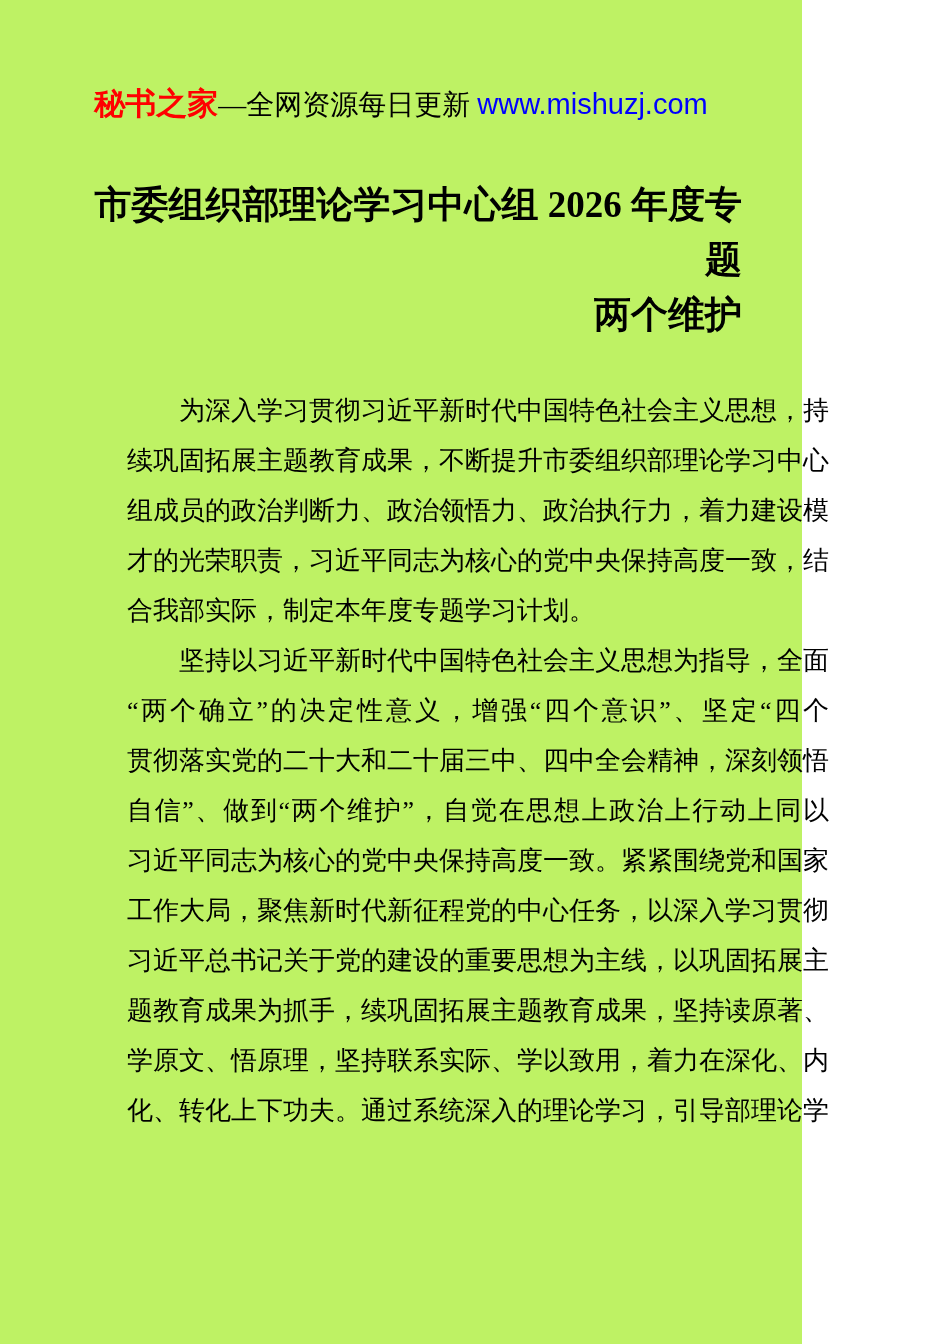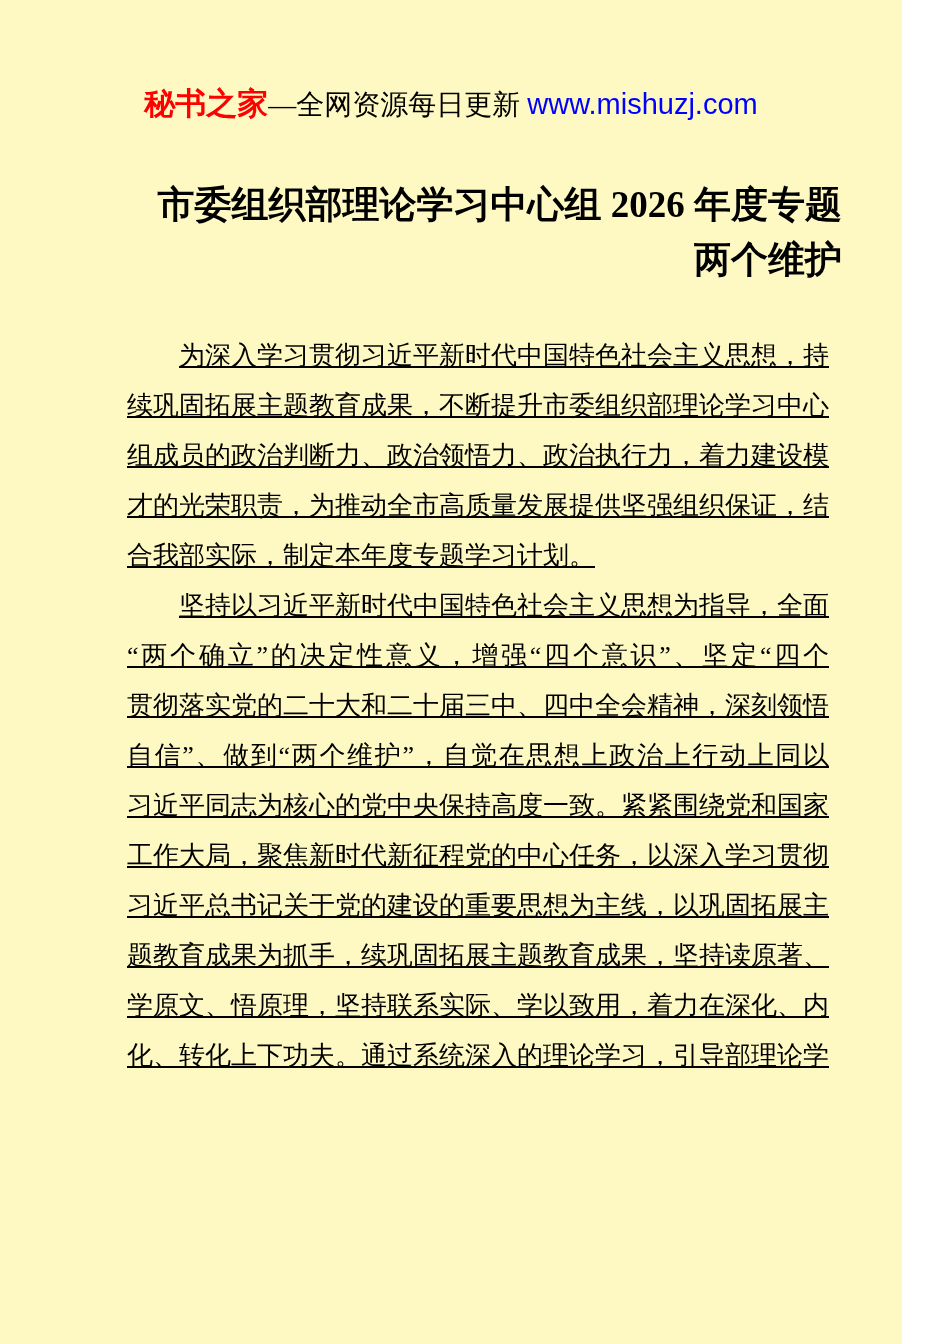--- a/index.html
+++ b/index.html
@@ -15,9 +15,9 @@
     color: #000000;
   }
   .page {
-    width: 902px;
+    width: 802px;
     height: 1344px;
-    background: #fef9c3;
+    background: #bef264;
     position: relative;
   }
   .header {

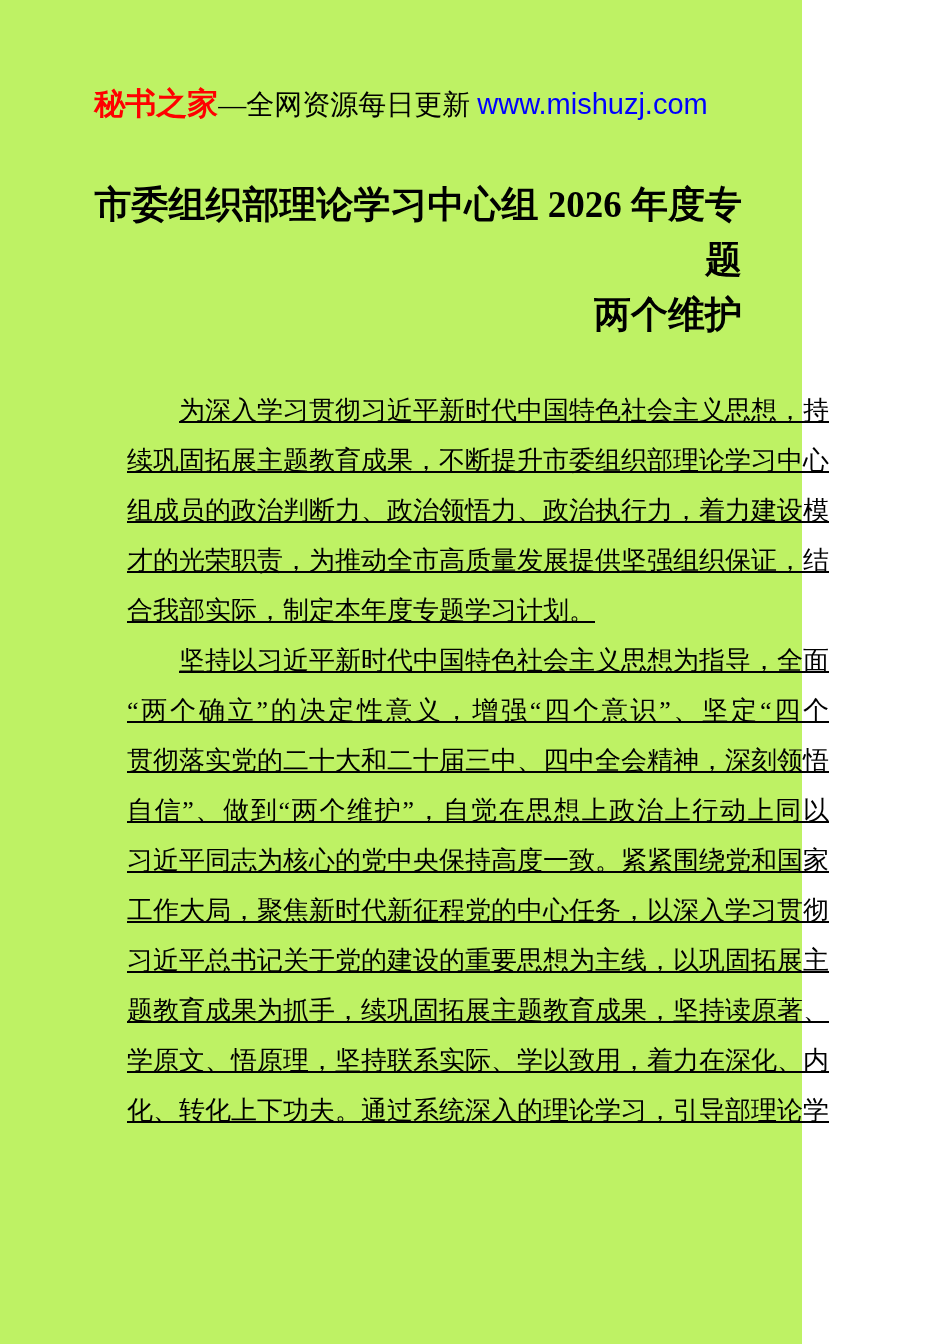--- a/index.html
+++ b/index.html
@@ -59,7 +59,6 @@
     text-align: justify;
     text-align-last: justify;
     text-justify: inter-character;
-    text-decoration: underline;
   }
   .line.indent {
     text-indent: 52px;

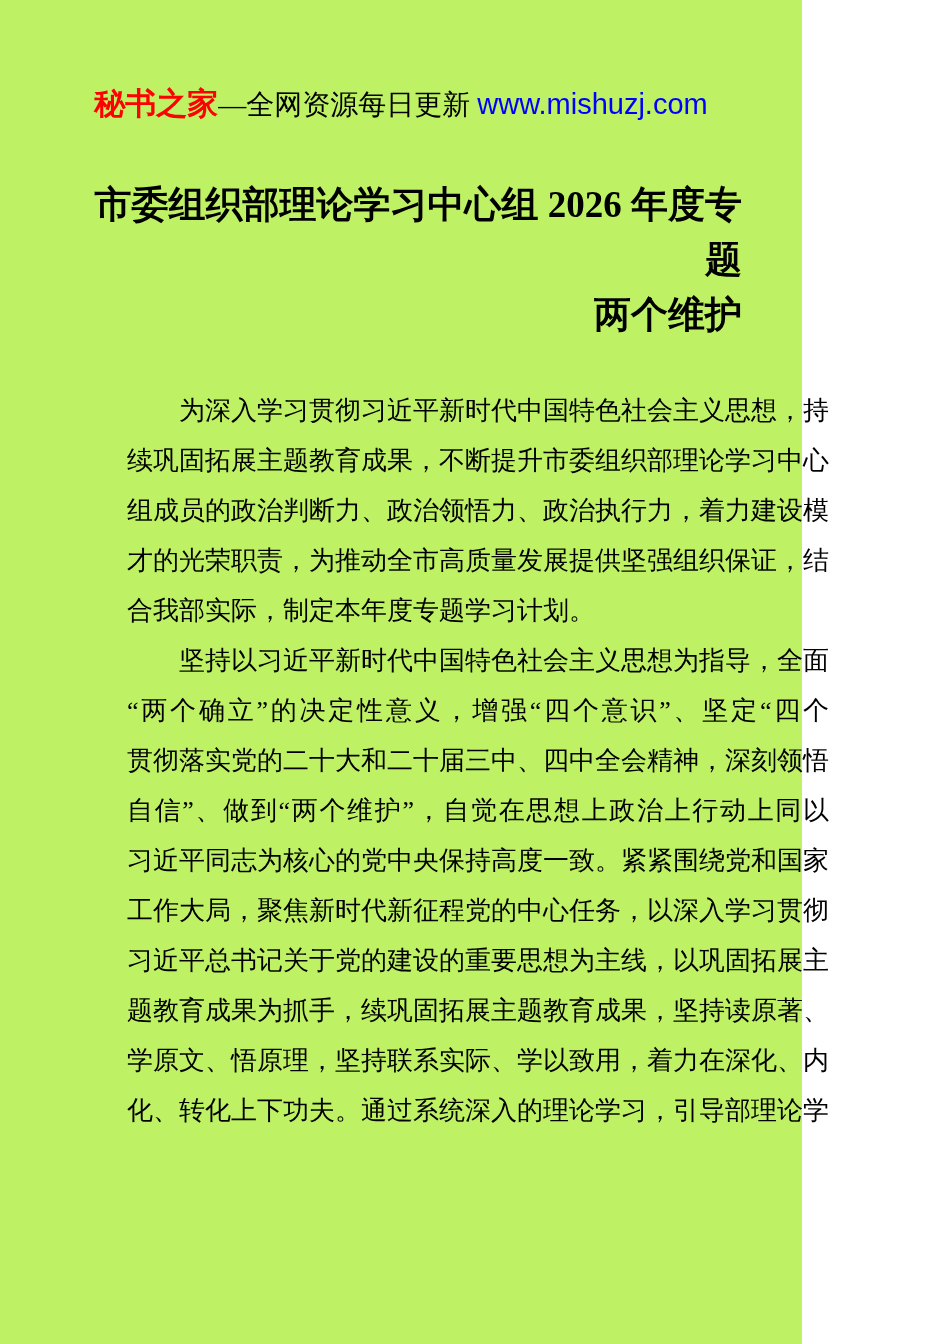--- a/index.html
+++ b/index.html
@@ -89,7 +89,7 @@
       <div class="line indent">为深入学习贯彻习近平新时代中国特色社会主义思想，持</div>
       <div class="line">续巩固拓展主题教育成果，不断提升市委组织部理论学习中心</div>
       <div class="line">组成员的政治判断力、政治领悟力、政治执行力，着力建设模</div>
-      <div class="line">才的光荣职责，为推动全市高质量发展提供坚强组织保证，结</div>
+      <div class="line">才的光荣职责，习近平同志为核心的党中央保持高度一致，结</div>
       <div class="line last">合我部实际，制定本年度专题学习计划。</div>
       <div class="line indent">坚持以习近平新时代中国特色社会主义思想为指导，全面</div>
       <div class="line">“两个确立”的决定性意义，增强“四个意识”、坚定“四个</div>

